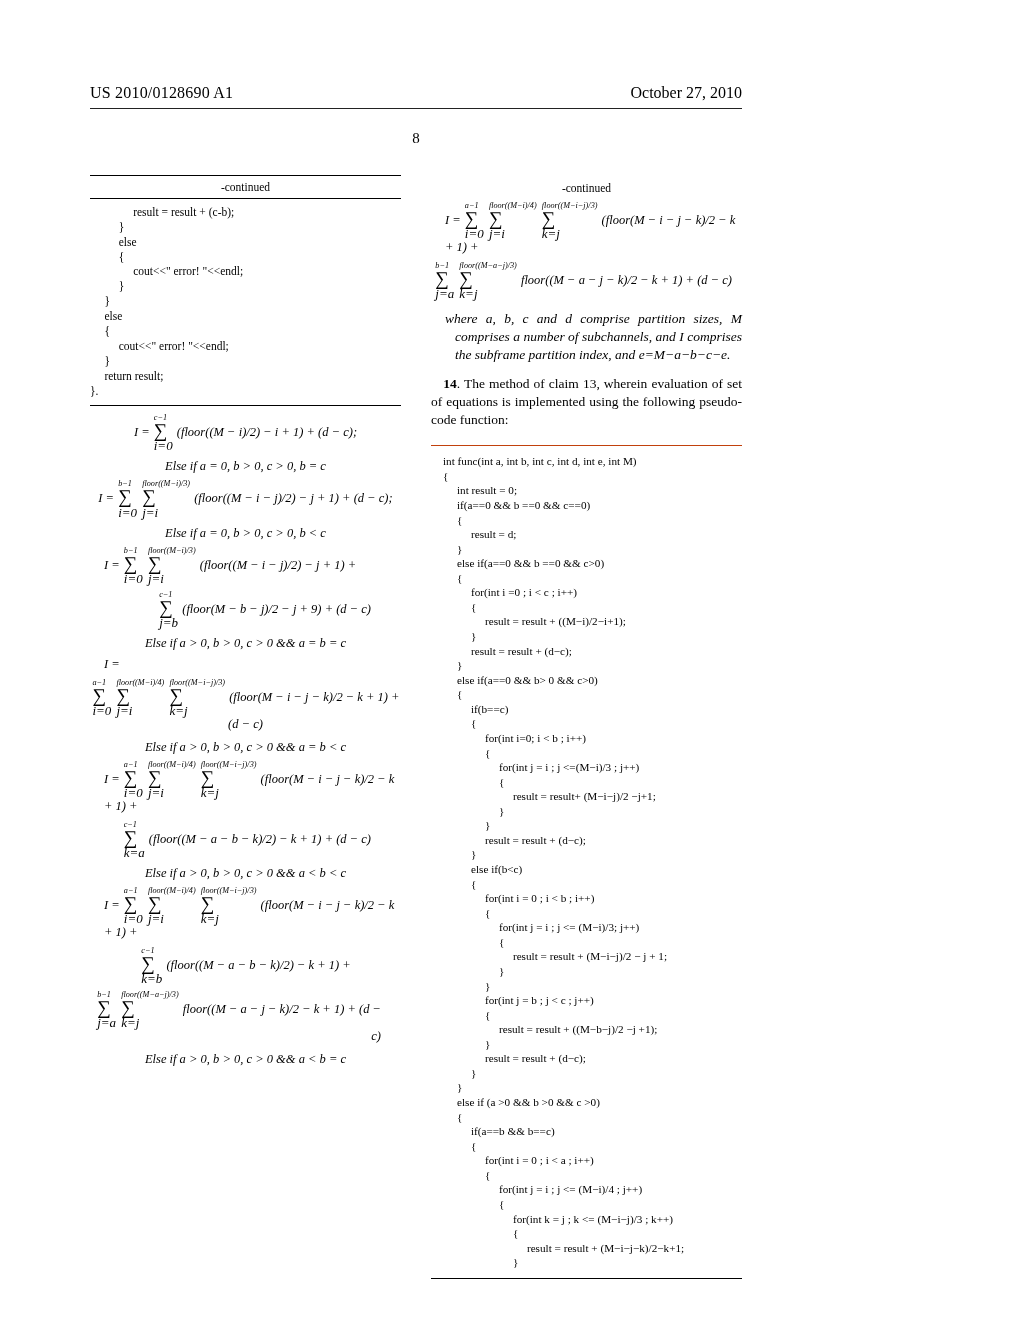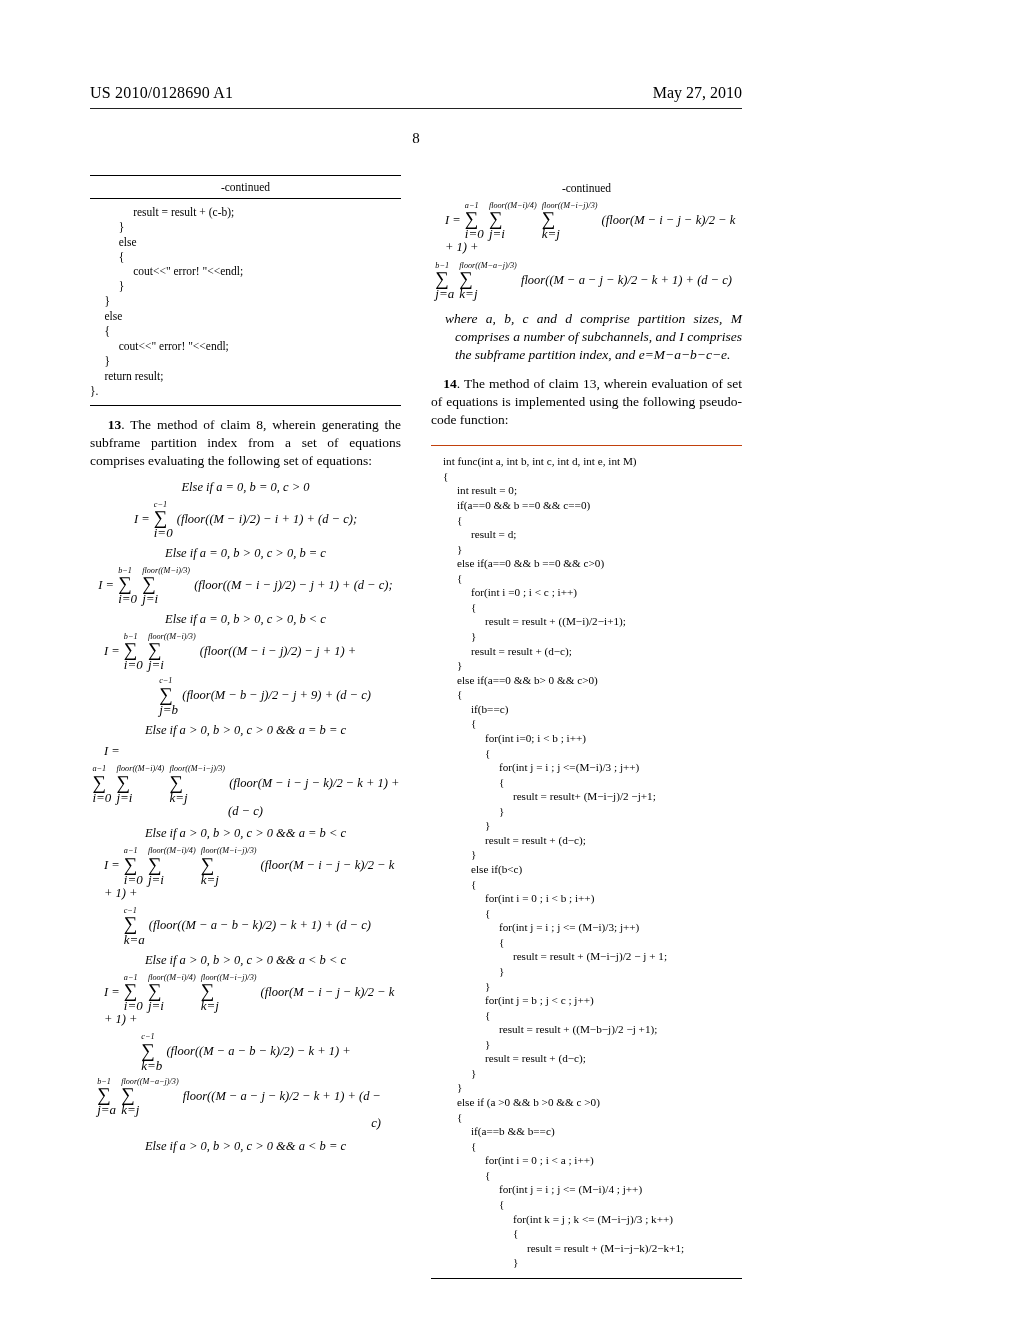--- a/index.html
+++ b/index.html
@@ -133,7 +133,7 @@
 <div class="page">
 
   <div class="hdr-left">US 2010/0128690 A1</div>
-  <div class="hdr-right">May 27, 2010</div>
+  <div class="hdr-right">October 27, 2010</div>
   <div class="hdr-rule"></div>
   <div class="pageno">8</div>
 

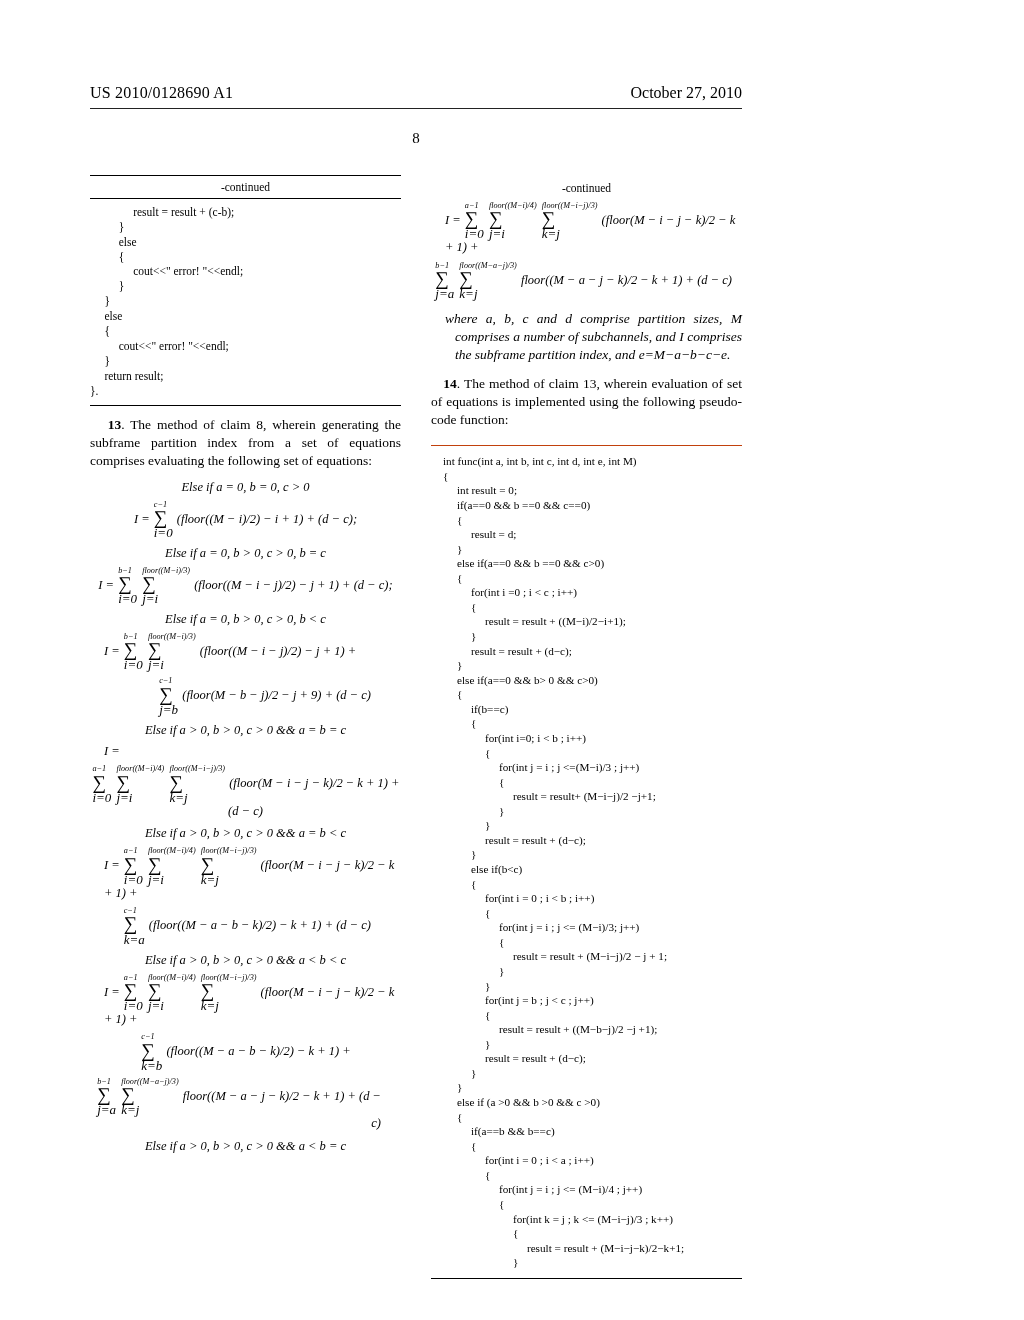--- a/index.html
+++ b/index.html
@@ -158,9 +158,6 @@
       </div>
     </div>
 
-    <div class="para block">
-      &nbsp;&nbsp;&nbsp;<span class="lead">13</span><span>. The method of claim 8, wherein generating the subframe partition index from a set of equations comprises evaluating the following set of equations:</span>
-    </div>
 
 
     <div class="eqlabel block"><span class="it">Else if a = 0, b = 0, c &gt; 0</span></div>

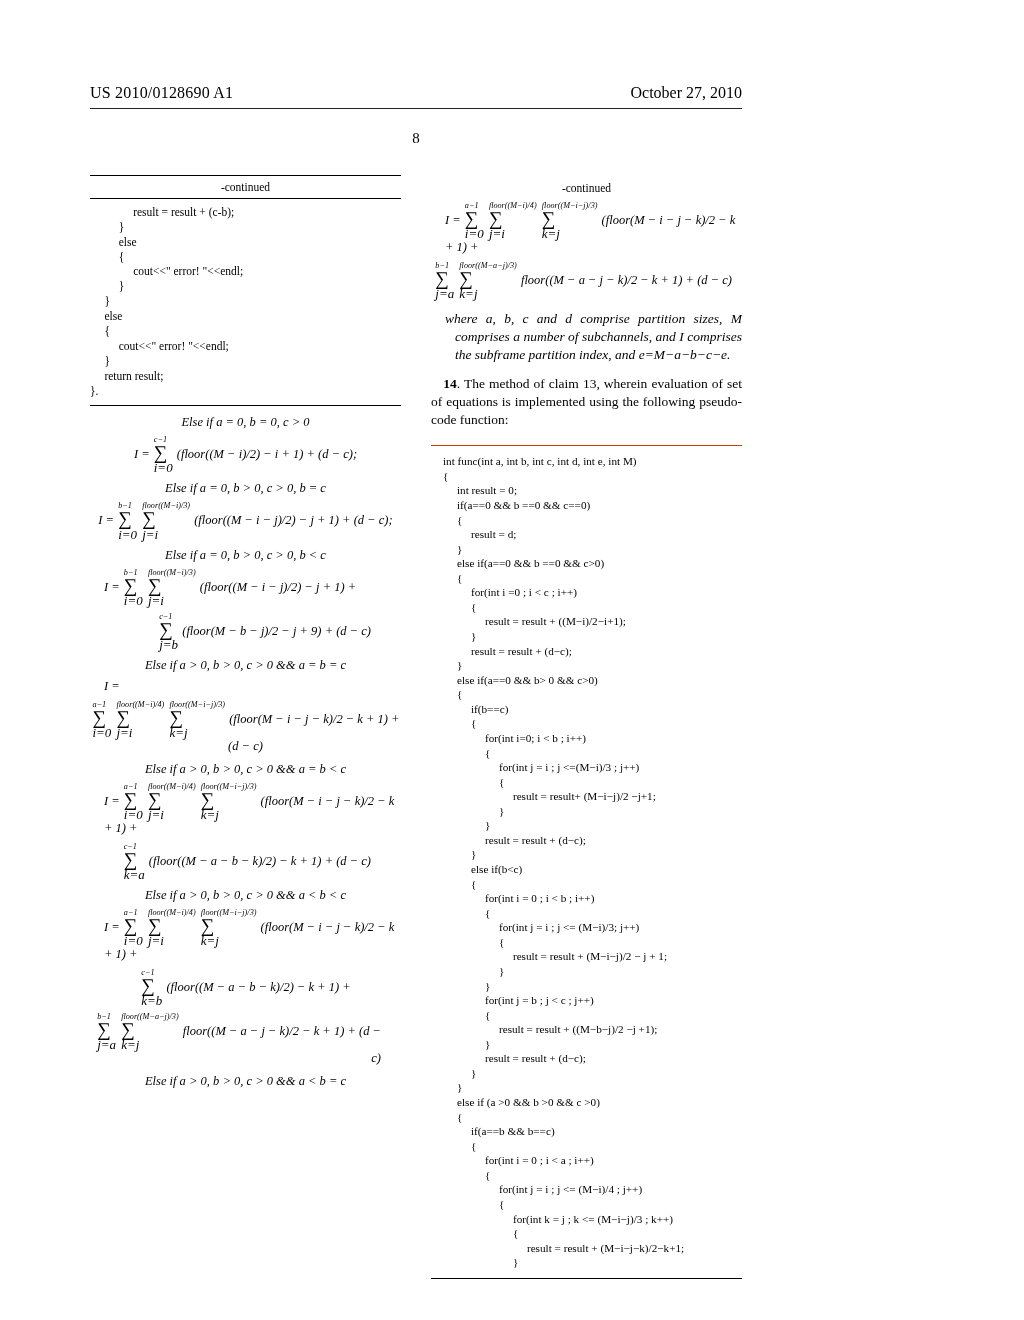--- a/index.html
+++ b/index.html
@@ -160,7 +160,6 @@
 
 
 
-    <div class="eqlabel block"><span class="it">Else if a = 0, b = 0, c &gt; 0</span></div>
     <div class="eq block">
       <span class="it">I = </span>
       <span class="sum"><span class="top">c−1</span><span class="sig">∑</span><span class="bot">i=0</span></span>

